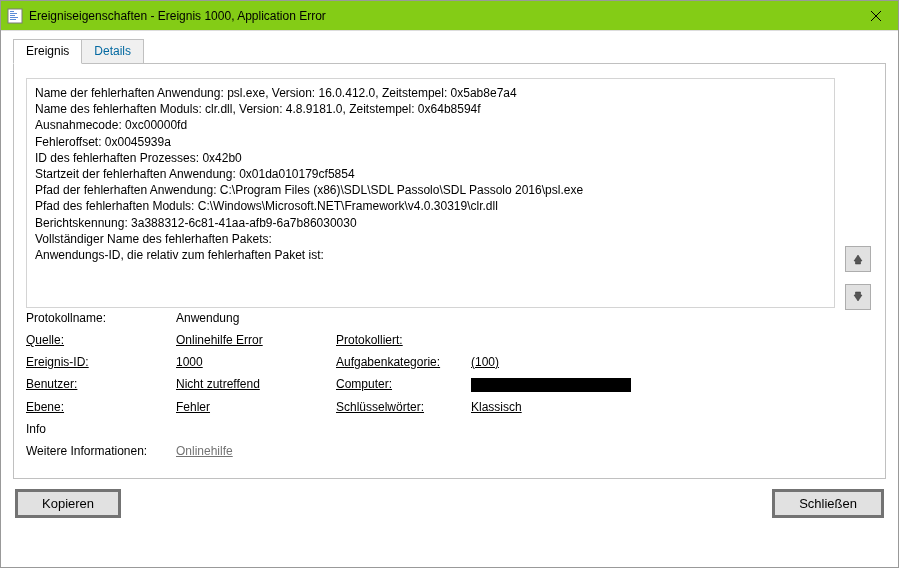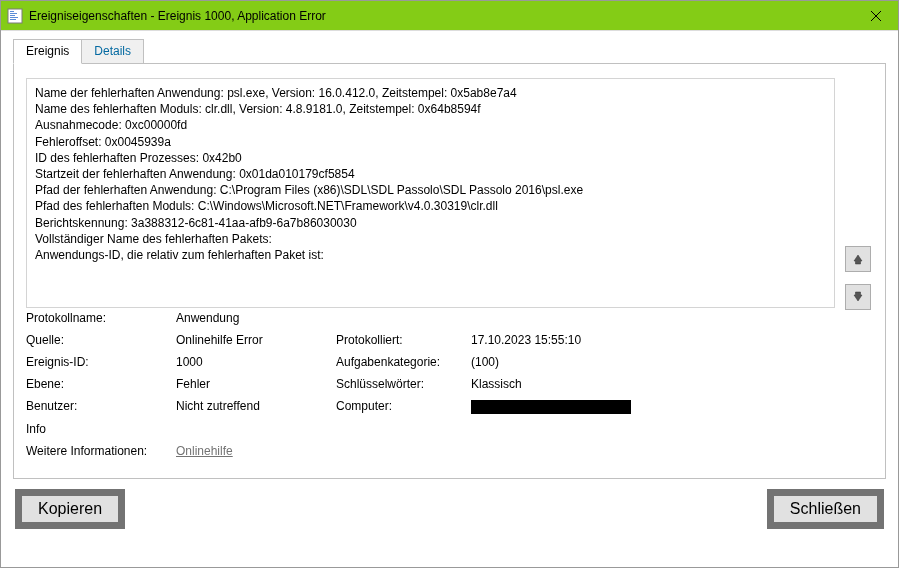--- a/index.html
+++ b/index.html
@@ -101,6 +101,7 @@
   .row {
     display: flex;
     margin-bottom: 8px;
+    text-decoration: underline;
   }
   .col-l1 { width: 150px; }
   .col-v1 { width: 160px; }

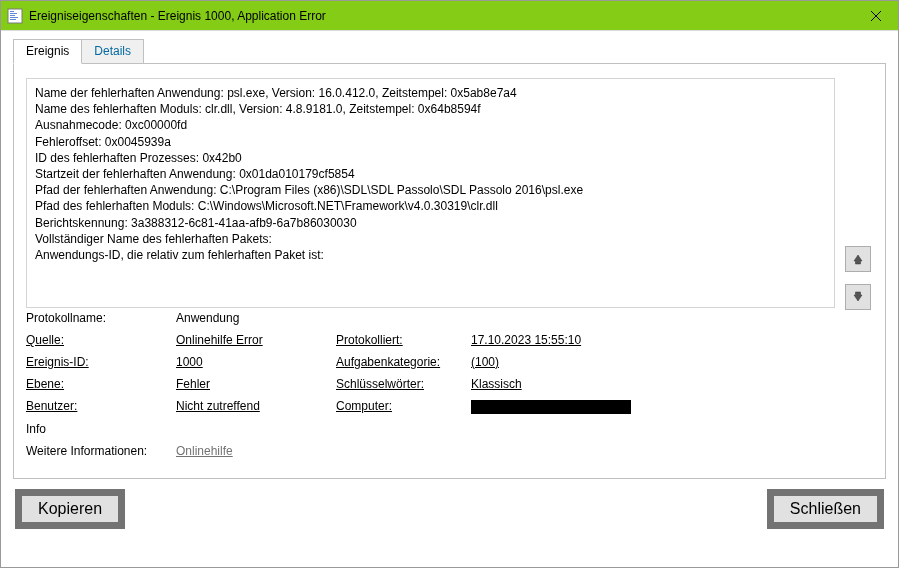--- a/index.html
+++ b/index.html
@@ -201,7 +201,6 @@
         <div class="col-l1">Quelle:</div>
         <div class="col-v1">Onlinehilfe Error</div>
         <div class="col-l2">Protokolliert:</div>
-        <div class="col-v2">17.10.2023 15:55:10</div>
       </div>
 
       <div class="row">

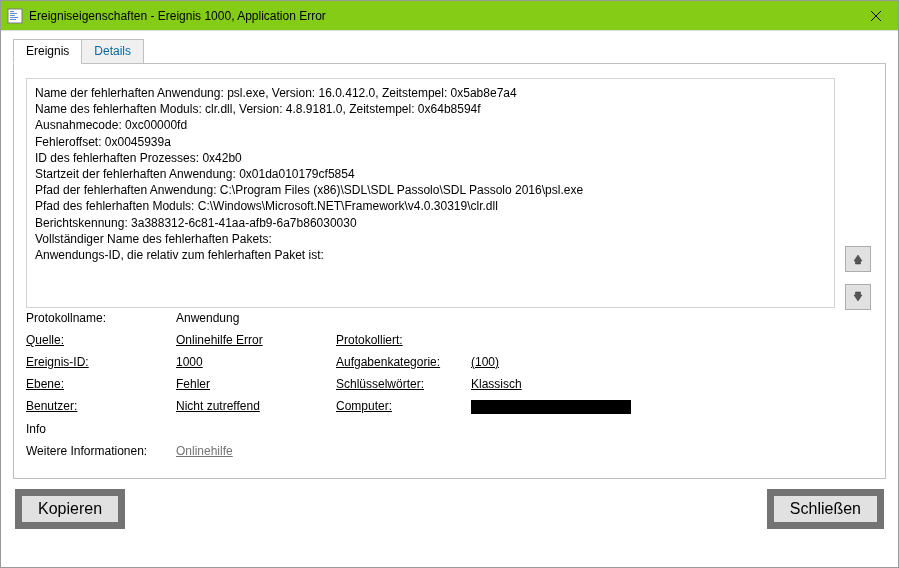--- a/index.html
+++ b/index.html
@@ -211,19 +211,19 @@
       </div>
 
       <div class="row">
+        <div class="col-l1">Benutzer:</div>
+        <div class="col-v1">Nicht zutreffend</div>
+        <div class="col-l2">Computer:</div>
+        <div class="col-v2"><span class="redact"></span></div>
+      </div>
+
+      <div class="row">
         <div class="col-l1">Ebene:</div>
         <div class="col-v1">Fehler</div>
         <div class="col-l2">Schlüsselwörter:</div>
         <div class="col-v2">Klassisch</div>
       </div>
 
-      <div class="row">
-        <div class="col-l1">Benutzer:</div>
-        <div class="col-v1">Nicht zutreffend</div>
-        <div class="col-l2">Computer:</div>
-        <div class="col-v2"><span class="redact"></span></div>
-      </div>
-
       <div class="single-row">
         <div>Info</div>
       </div>

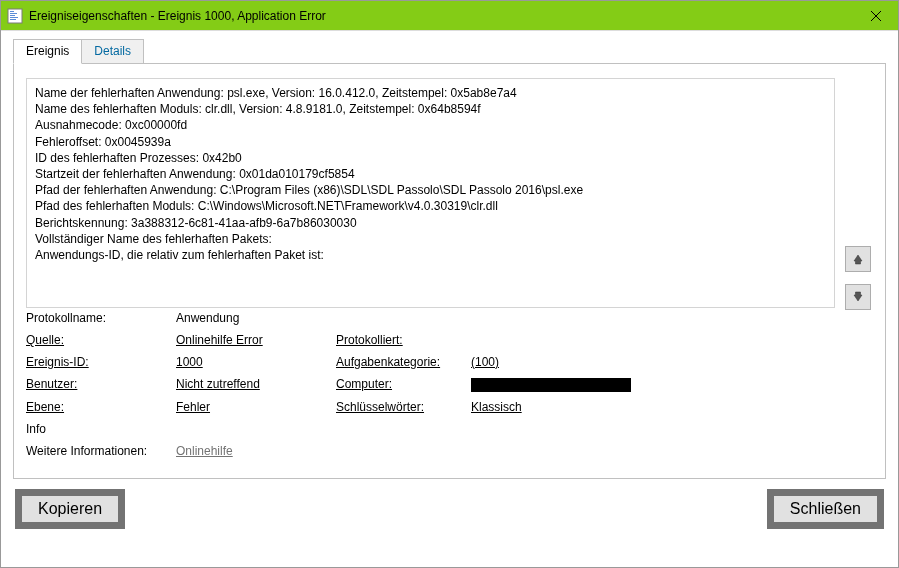--- a/index.html
+++ b/index.html
@@ -123,11 +123,11 @@
     padding: 0 2px;
   }
   .btn {
-    padding: 4px 16px;
-    border: 7px solid #737373;
+    padding: 4px 24px;
+    border: 3px solid #737373;
     background: #e1e1e1;
     font-family: inherit;
-    font-size: 16px;
+    font-size: 13px;
     cursor: pointer;
     min-width: 75px;
   }

